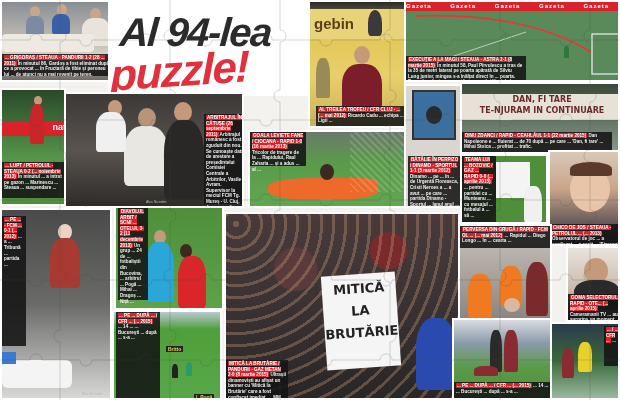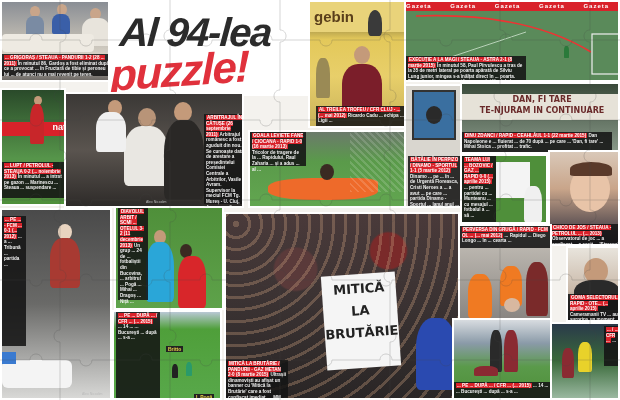--- a/index.html
+++ b/index.html
@@ -39,7 +39,7 @@
 </div>
 
 <div class="panel" style="left:308px;top:0;width:98px;height:128px;background:linear-gradient(180deg,#2a2a2a 0%,#e3c85a 30%,#e8cf6a 60%,#c9b25a 100%);">
-  <div style="position:absolute;left:0;top:0;width:98px;height:30px;background:#e9d37a;color:#5a3f1b;font-weight:bold;font-size:15px;line-height:30px;padding-left:4px;">gebin</div>
+  <div style="position:absolute;left:0;top:7px;width:98px;height:30px;background:#e9d37a;color:#5a3f1b;font-weight:bold;font-size:15px;line-height:30px;padding-left:4px;">gebin</div>
   <div class="head" style="left:44px;top:44px;width:16px;height:18px;background:#c49a7a;"></div>
   <div class="fig" style="left:32px;top:62px;width:40px;height:50px;background:#7b1e2a;"></div>
   <div style="position:absolute;left:58px;top:8px;width:14px;height:26px;background:#3a3a3a;border-radius:50% 50% 20% 20%;"></div>

